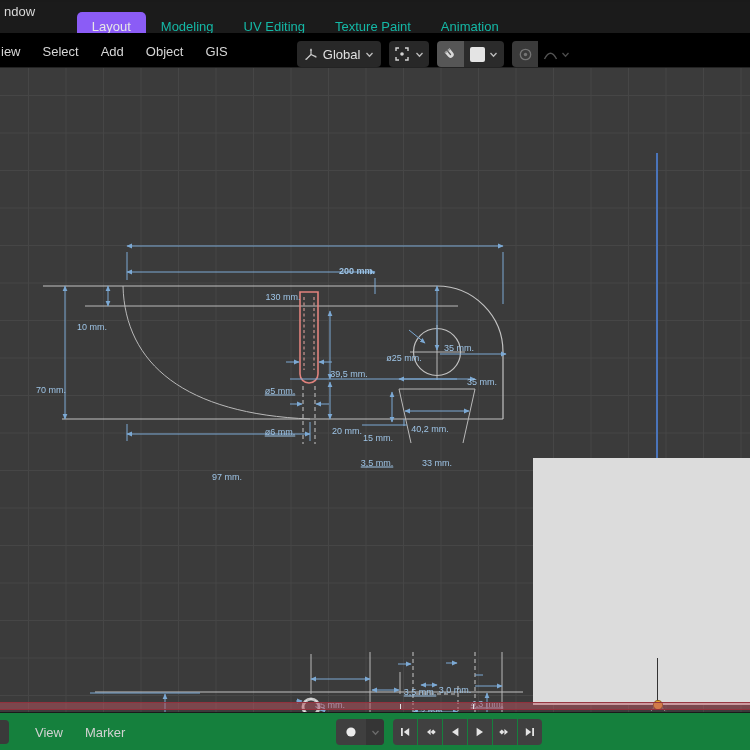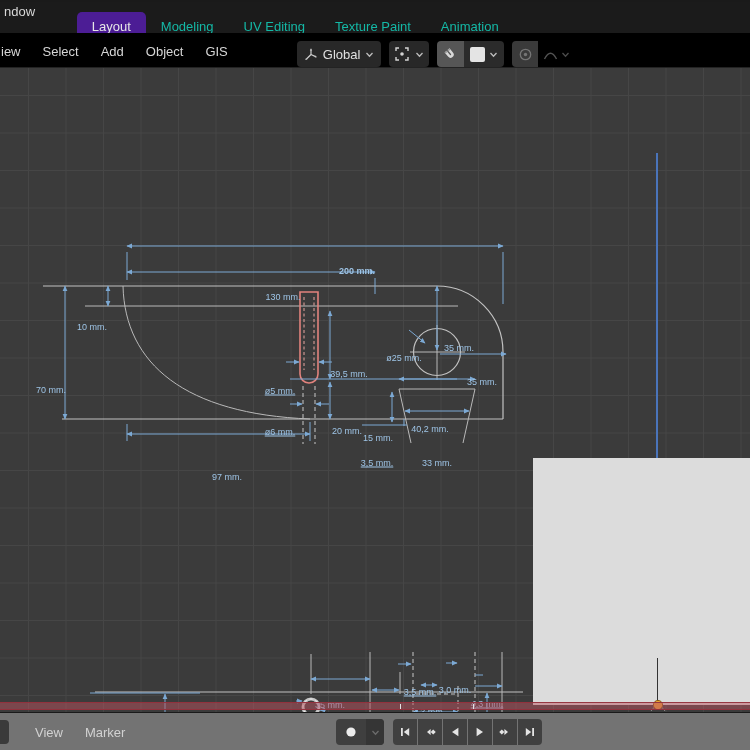--- a/index.html
+++ b/index.html
@@ -14,7 +14,7 @@
   .tmenu:first-child { margin-left:-8px; }
   #tabs { display:flex; align-items:flex-end; height:33px; margin-left:26px; }
   .tab { color:#14b8a6; font-size:13px; padding:7px 15px 8px 15px; border-radius:5px 5px 0 0; }
-  .tab.active { background:#4c1d95; color:#e6e6e6; }
+  .tab.active { background:#8b5cf6; color:#e6e6e6; }
 
   
   #toolbar { position:absolute; left:0; top:33px; width:750px; height:35px;

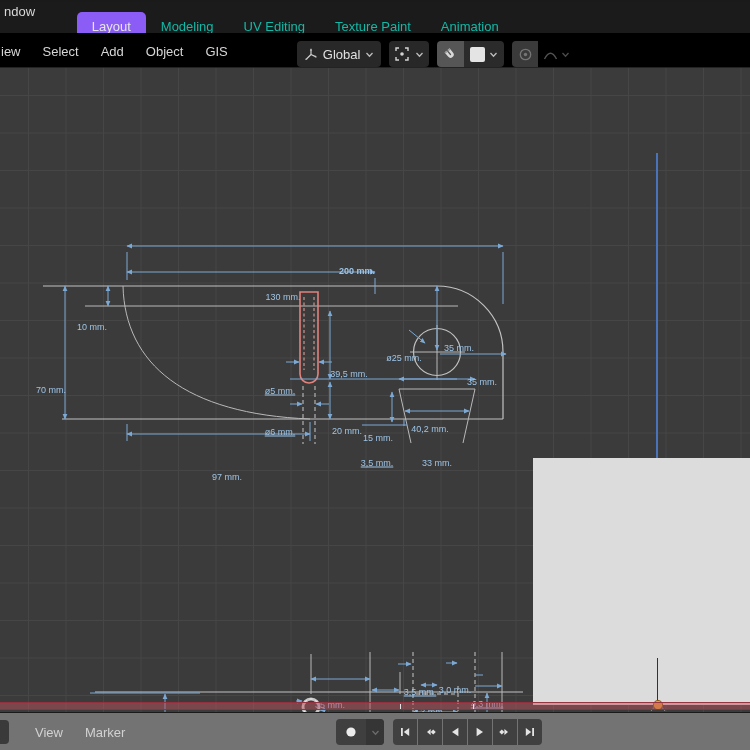--- a/index.html
+++ b/index.html
@@ -65,7 +65,7 @@
 
   
   #botbar { position:absolute; left:0; top:712px; width:750px; height:38px;
-            background:#737373; border-top:1px solid #1a1a1a; z-index:10; }
+            background:#15803d; border-top:1px solid #1a1a1a; z-index:10; }
   #bot-inner { position:relative; width:750px; height:38px; display:flex; align-items:center; }
   #editor-sliver { position:absolute; left:0; top:7px; width:9px; height:24px;
                    background:#3a3a3a; border-radius:0 4px 4px 0; }

